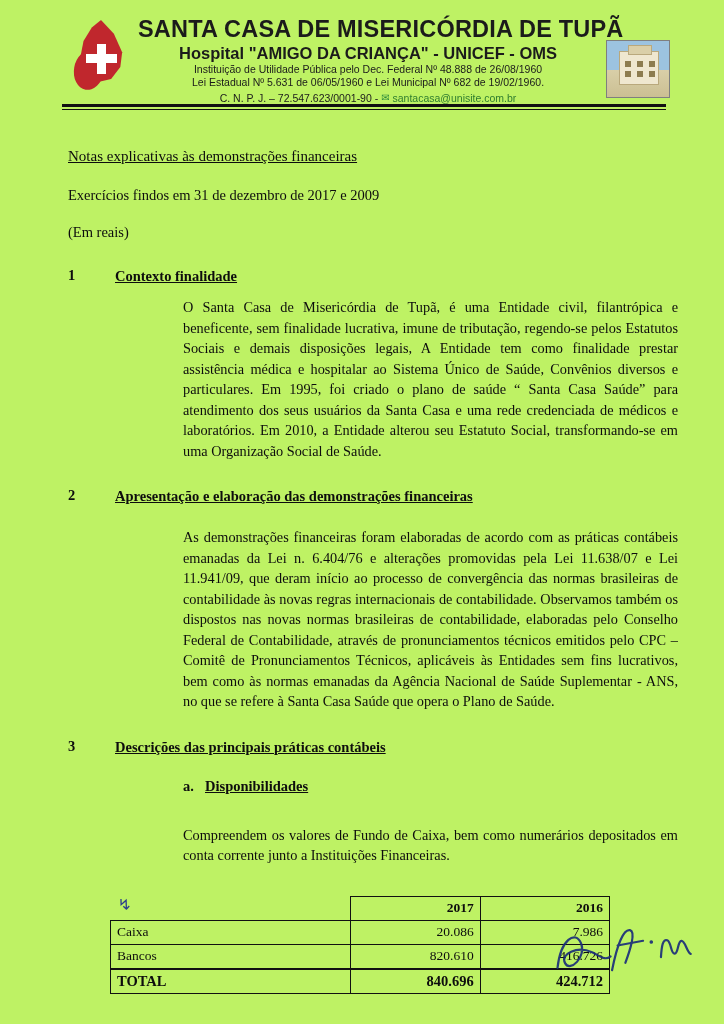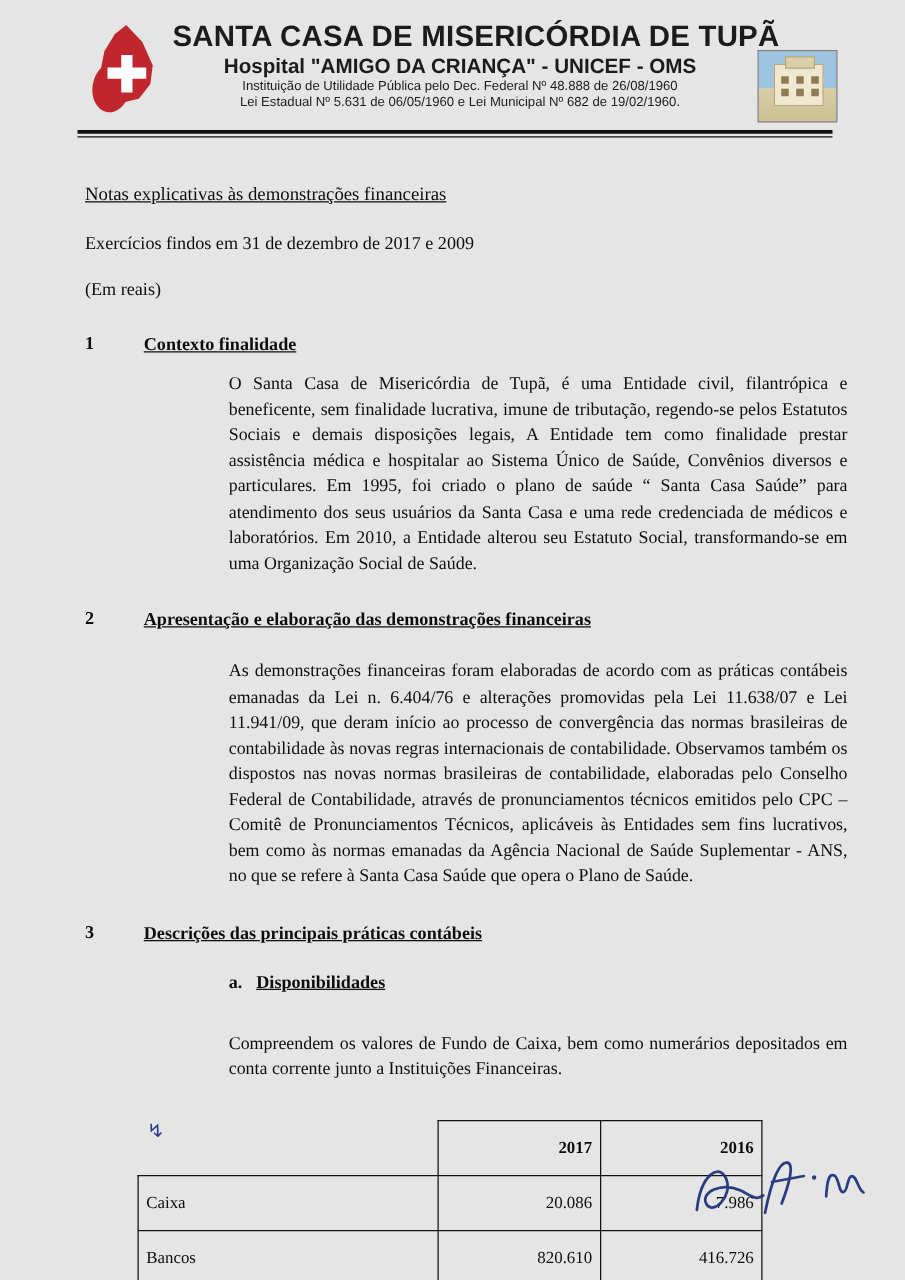--- a/index.html
+++ b/index.html
@@ -19,7 +19,7 @@
     position: relative;
     width: 724px;
     height: 1024px;
-    background: #e5e5e5;
+    background: #bef264;
   }
 
   

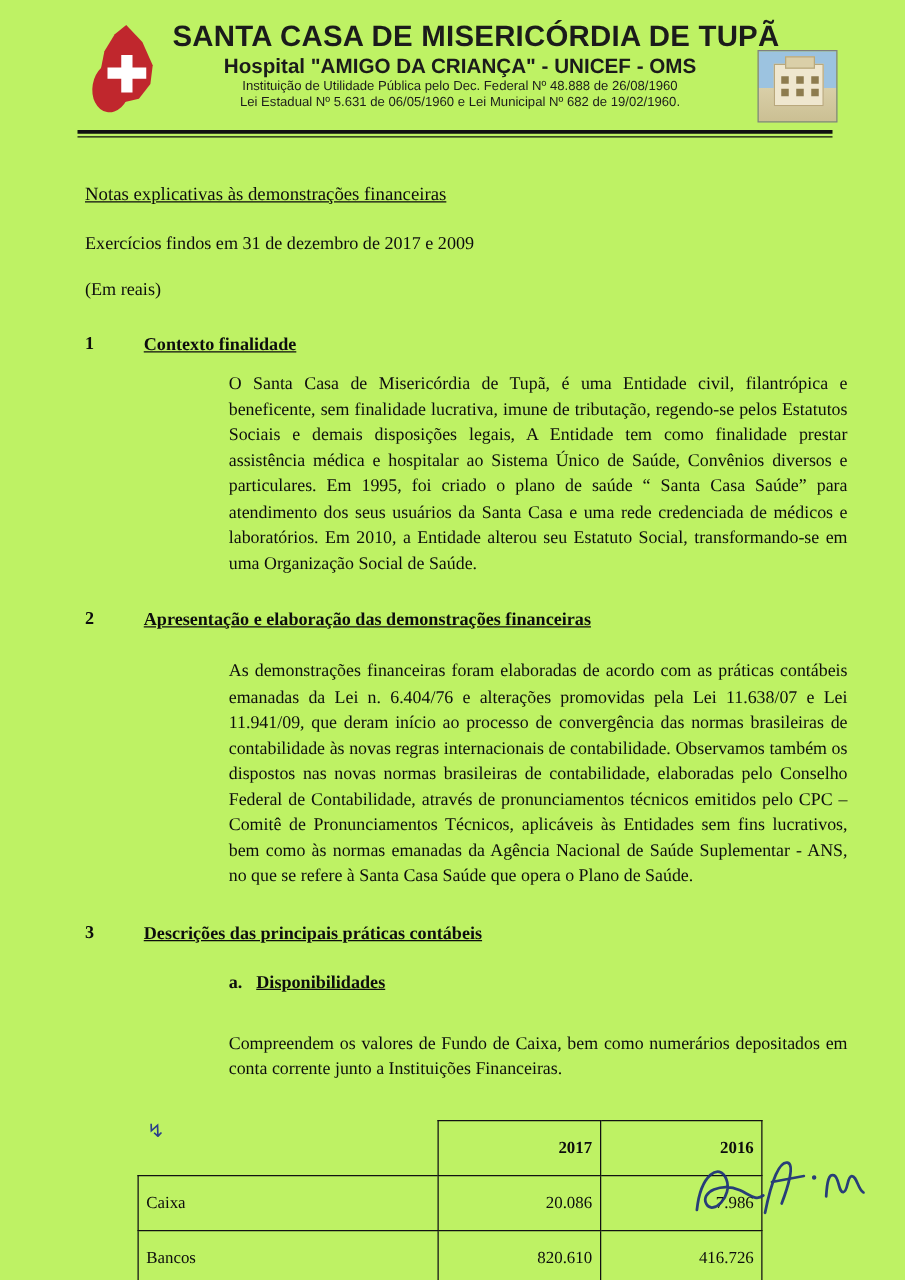--- a/index.html
+++ b/index.html
@@ -325,6 +325,11 @@
       <div class="head-line2">Hospital "AMIGO DA CRIANÇA" - UNICEF - OMS</div>
       <div class="head-line3">Instituição de Utilidade Pública pelo Dec. Federal Nº 48.888 de 26/08/1960</div>
       <div class="head-line4">Lei Estadual Nº 5.631 de 06/05/1960 e Lei Municipal Nº 682 de 19/02/1960.</div>
+      <div class="head-line5">
+        <span>C. N. P. J. – 72.547.623/0001-90 -</span>
+        <span class="mail-ico">✉</span>
+        <span class="mail-addr">santacasa@unisite.com.br</span>
+      </div>
     </div>
 
     <div class="head-photo">

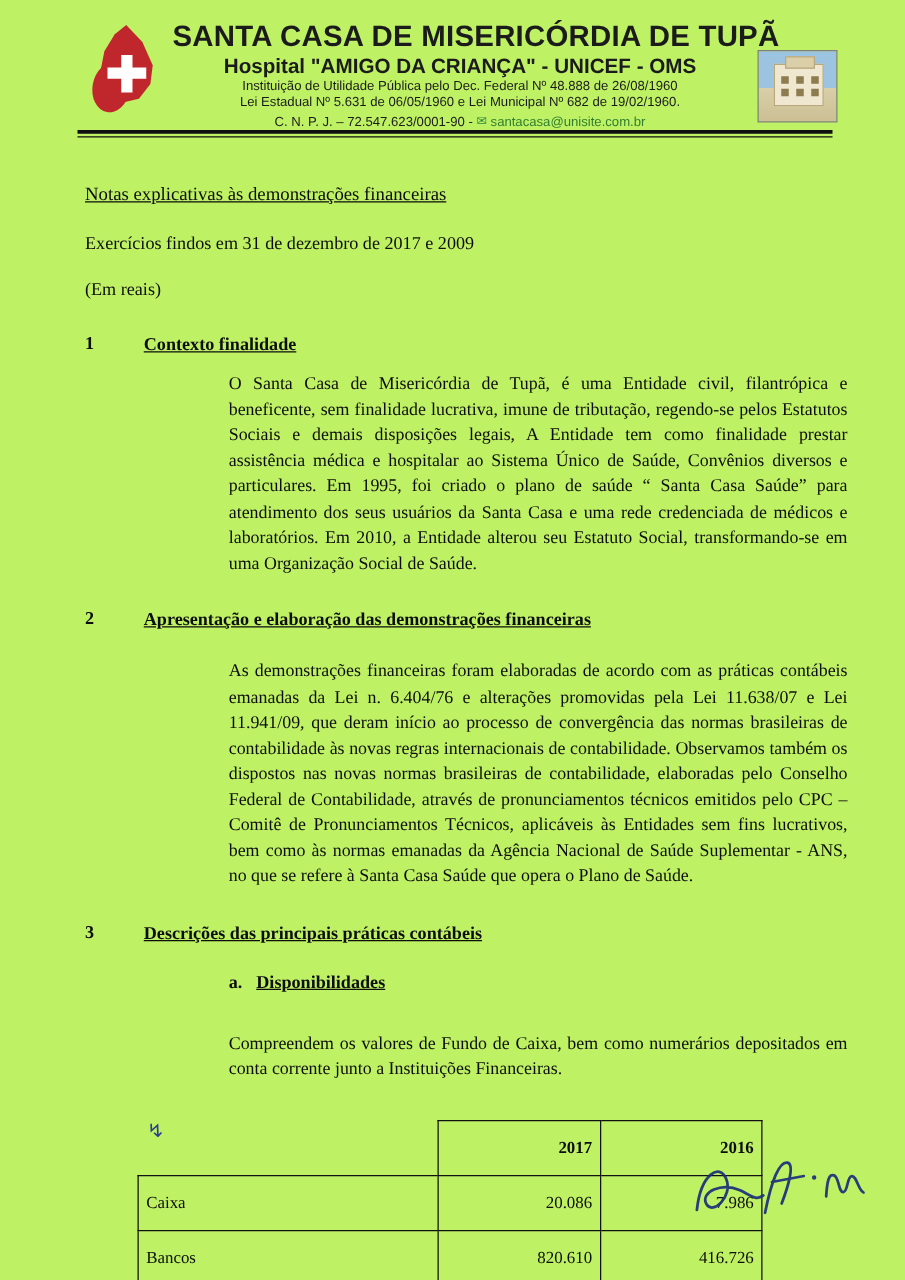--- a/index.html
+++ b/index.html
@@ -253,7 +253,7 @@
   }
   table.fin td, table.fin th {
     border: 1px solid #111;
-    padding: 13px 6px;
+    padding: 3px 6px;
     height: 17px;
   }
   table.fin th.blank {

